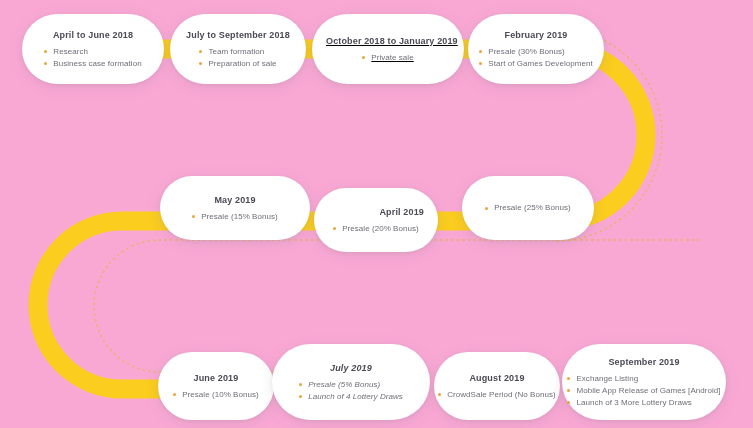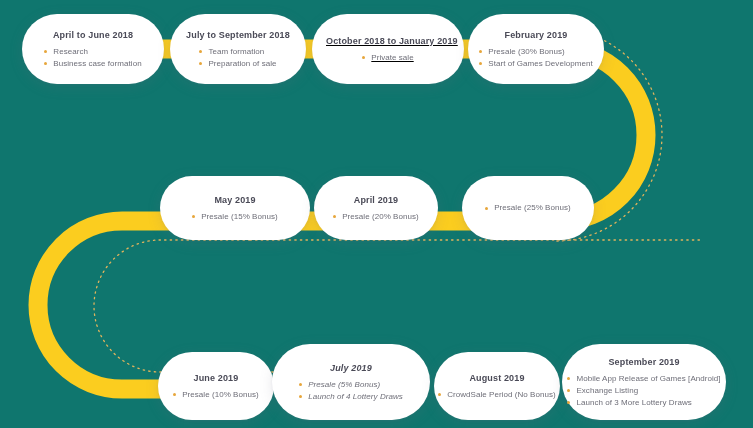--- a/index.html
+++ b/index.html
@@ -18,7 +18,7 @@
     width: 753px;
     height: 428px;
     overflow: hidden;
-    background: #0f766e;
+    background: #f9a8d4;
   }
 
   

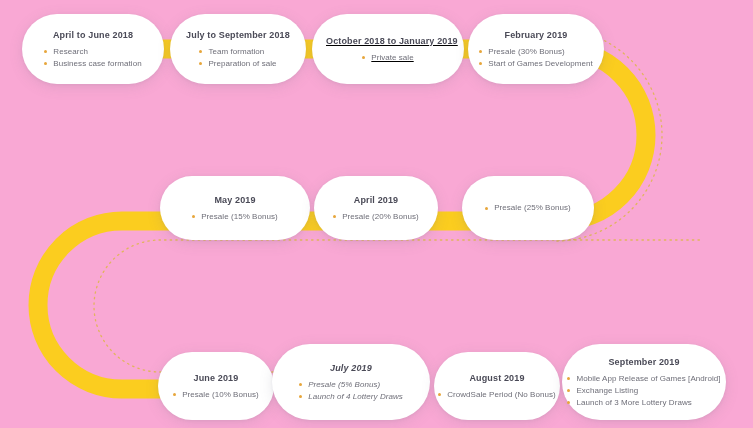--- a/index.html
+++ b/index.html
@@ -103,7 +103,7 @@
   .c-feb2019   { left: 468px; top: 14px;  width: 136px; height: 70px; }
 
   .c-may2019   { left: 160px; top: 176px; width: 150px; height: 64px; }
-  .c-apr2019   { left: 314px; top: 176px; width: 124px; height: 64px; }
+  .c-apr2019   { left: 314px; top: 188px; width: 124px; height: 64px; align-items: flex-end; }
   .c-mar2019   { left: 462px; top: 176px; width: 132px; height: 64px; }
 
   .c-jun2019   { left: 158px; top: 352px; width: 116px; height: 68px; }

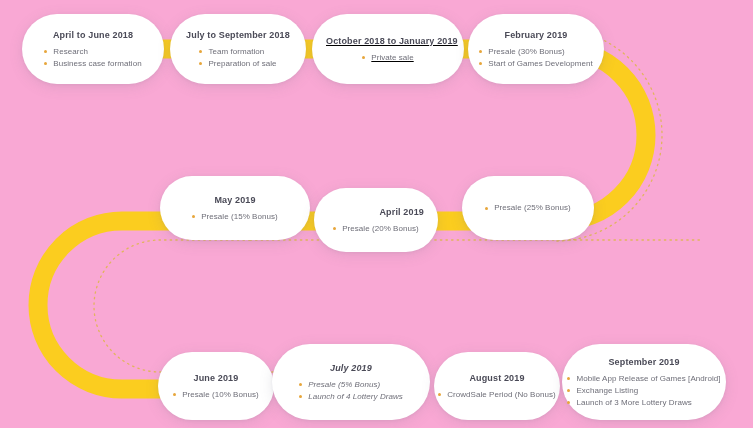--- a/index.html
+++ b/index.html
@@ -217,8 +217,8 @@
     <div class="card c-sep2019">
       <div class="card-title">September 2019</div>
       <ul class="card-list">
+        <li>Exchange Listing</li>
         <li>Mobile App Release of Games [Android]</li>
-        <li>Exchange Listing</li>
         <li>Launch of 3 More Lottery Draws</li>
       </ul>
     </div>

